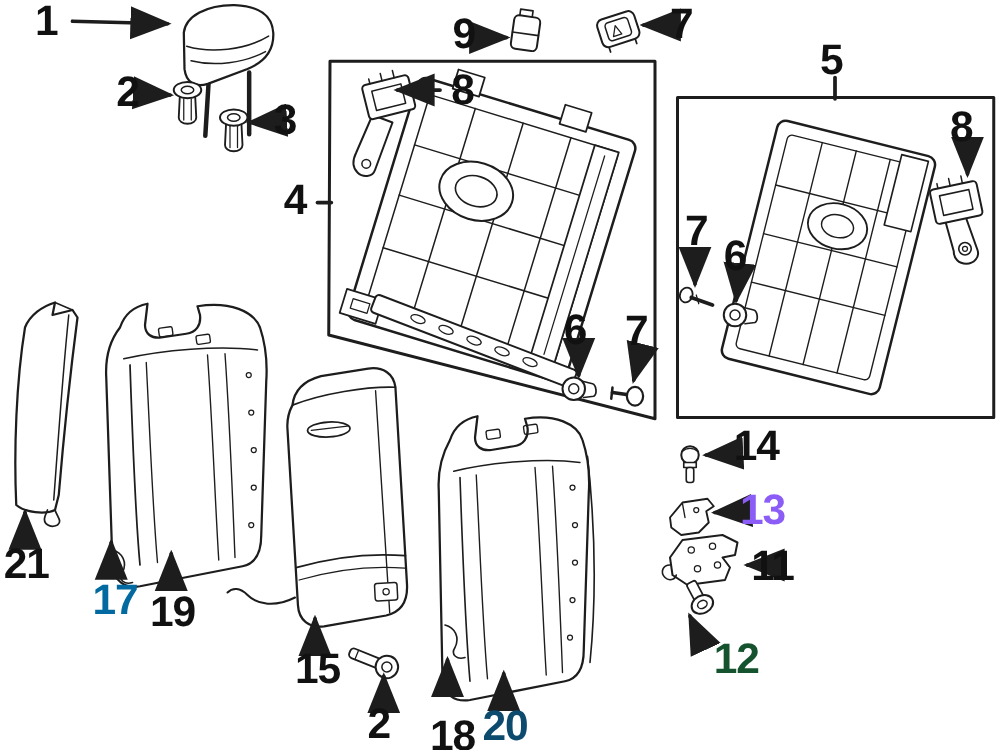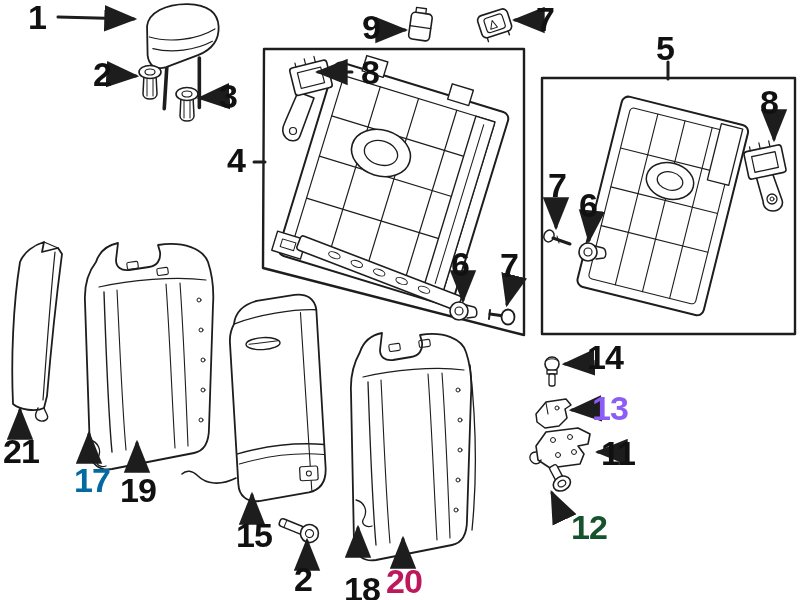--- a/index.html
+++ b/index.html
@@ -295,7 +295,7 @@
 <div class="callout" style="left: 74px; top: 463px; color: #0369a1;">17</div>
 <div class="callout" style="left: 344px; top: 552px; color: rgb(17, 17, 17); margin-top: 20px;">18</div>
 <div class="callout" style="left: 120px; top: 473px; color: rgb(17, 17, 17);">19</div>
-<div class="callout" style="left: 386px; top: 564px; color: #be185d;">20</div>
+<div class="callout" style="left: 386px; top: 564px; color: #0c4a6e;">20</div>
 <div class="callout" style="left: 3px; top: 434px; color: rgb(17, 17, 17); text-align: right;">21</div>
 
 </body></html>

